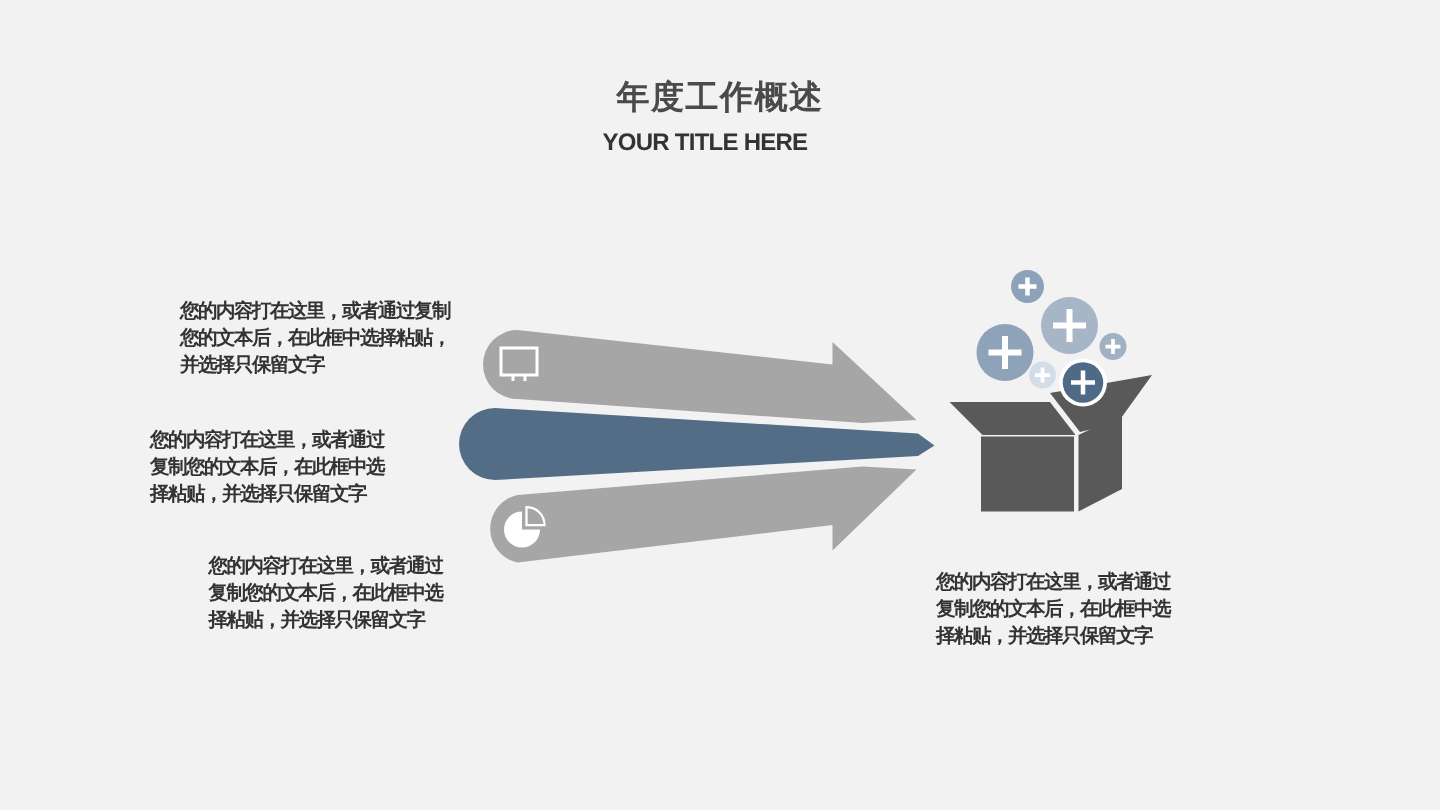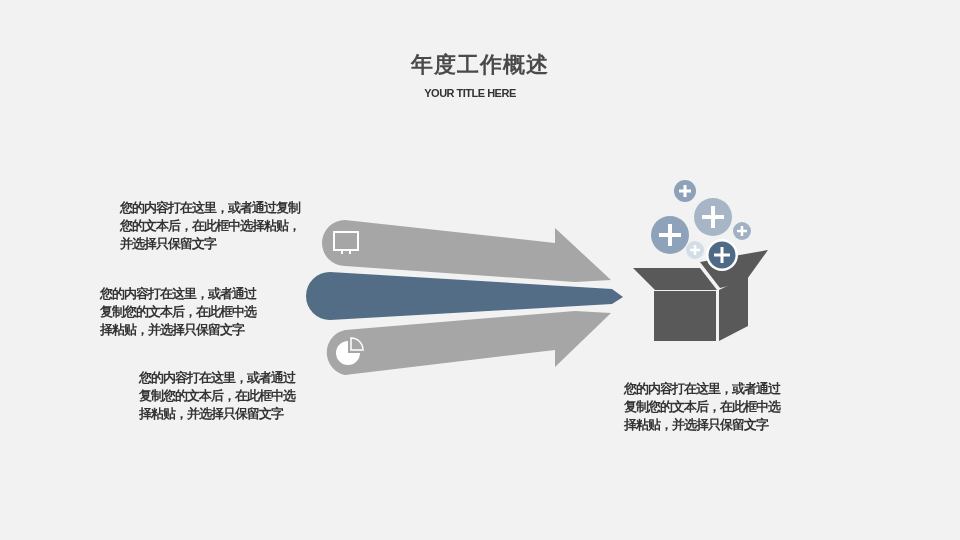--- a/index.html
+++ b/index.html
@@ -17,7 +17,7 @@
     }
     .subtitle {
       position: absolute; left: 0; width: 940px; top: 87px;
-      text-align: center; font-size: 11px; font-weight: bold; color: #333;
+      text-align: center; font-size: 16px; font-weight: bold; color: #333;
       font-family: "Liberation Sans", sans-serif; letter-spacing: -0.5px;
     }
     .para {

